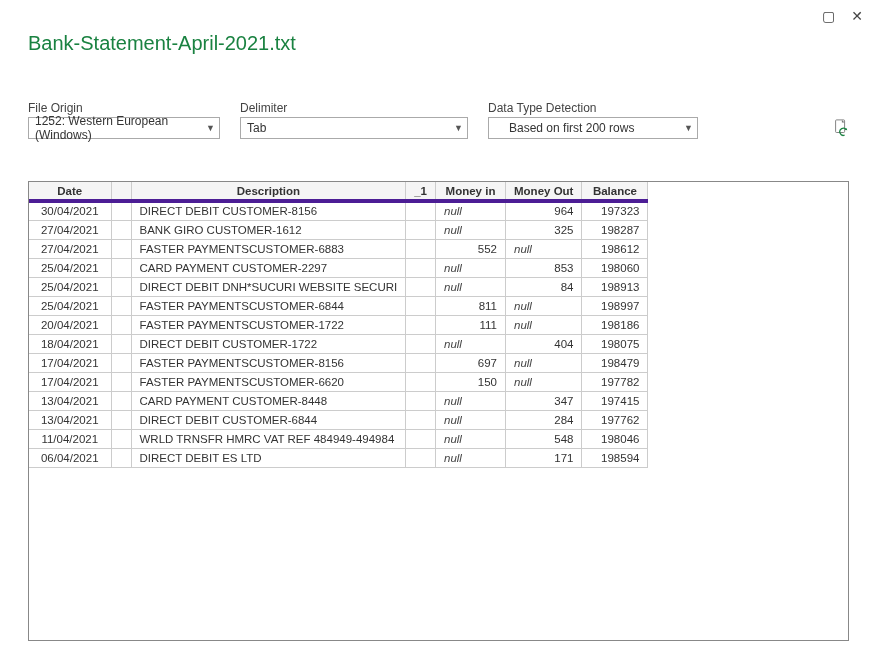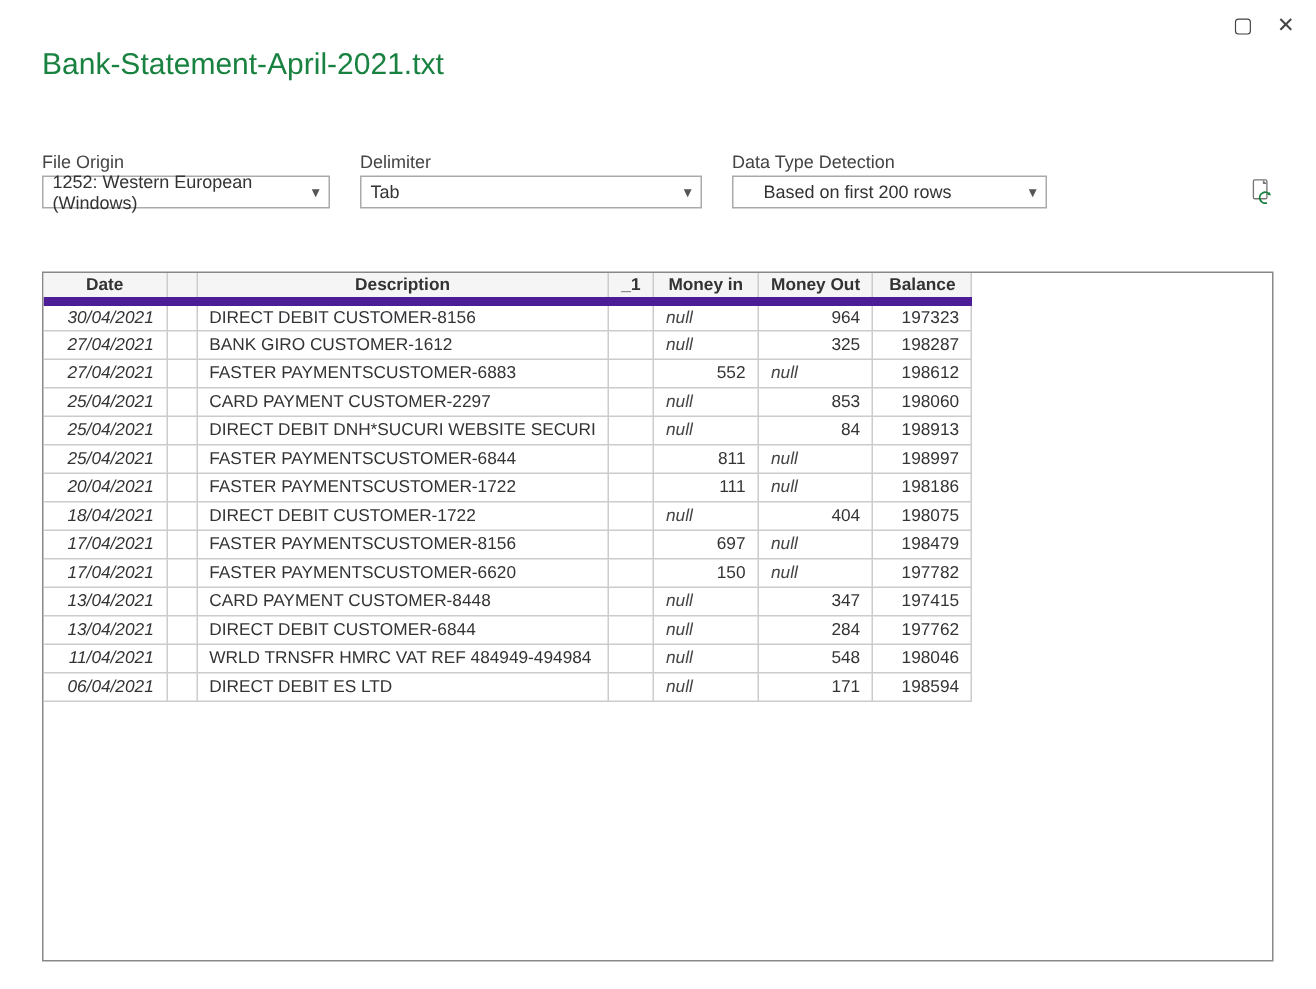--- a/index.html
+++ b/index.html
@@ -101,7 +101,7 @@
     font-weight: 600;
     color: #333;
     text-align: center;
-    border-bottom: 6px solid #4c1d95;
+    border-bottom: 4px solid #4c1d95;
   }
   .col-date   { width: 82px; }
   .col-blank  { width: 20px; }

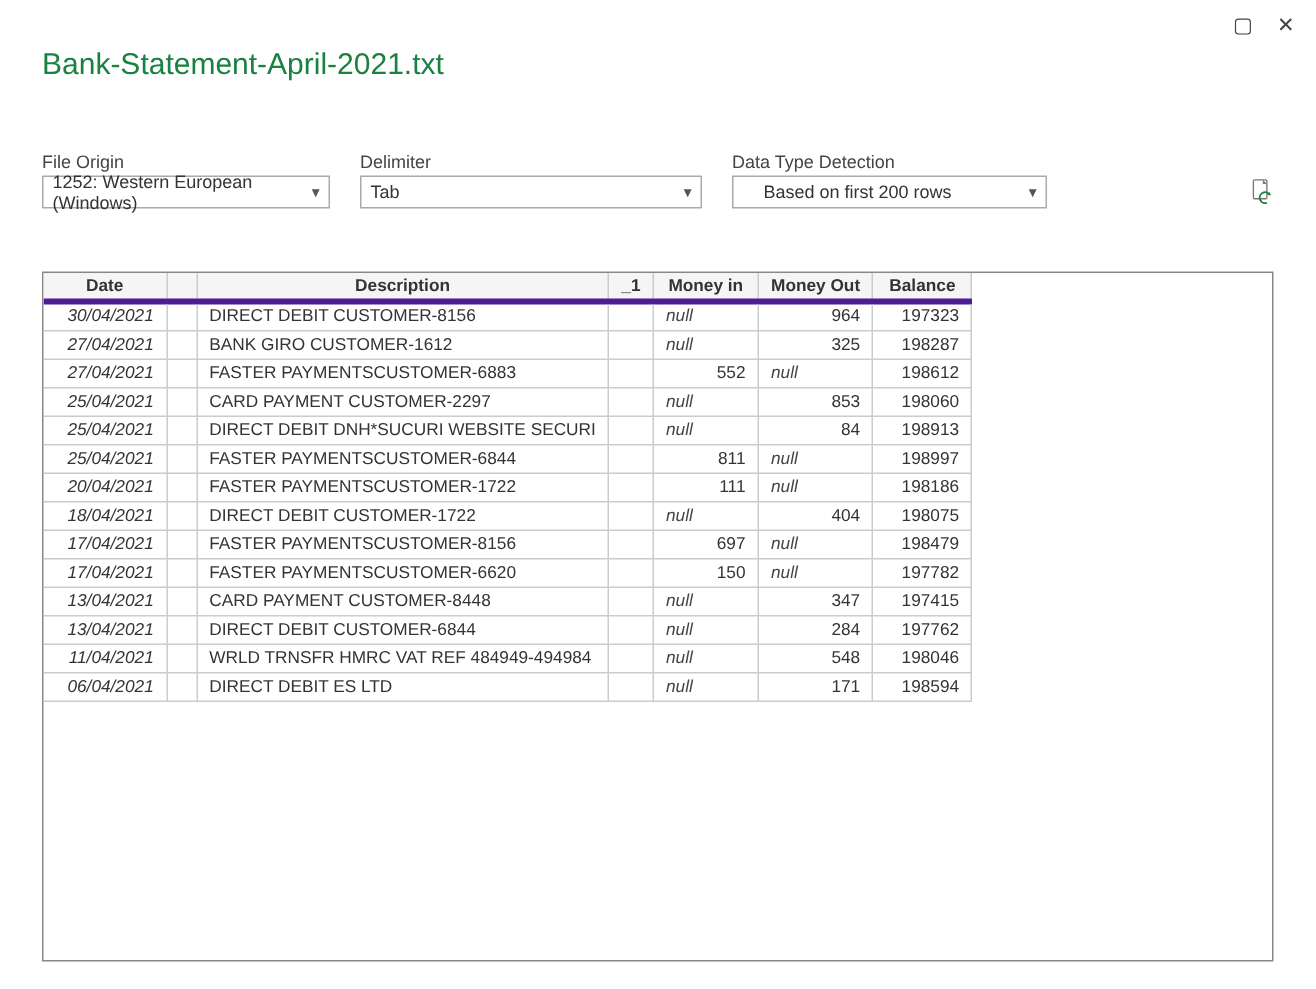--- a/index.html
+++ b/index.html
@@ -110,7 +110,7 @@
   .col-in     { width: 70px; }
   .col-out    { width: 72px; }
   .col-bal    { width: 66px; }
-  td.date { font-style: italic; text-align:right; }
+  td.date { text-align:center; }
   td.desc { text-align:left; }
   td.num  { text-align:right; }
   td.null { font-style: italic; color:#444; }

